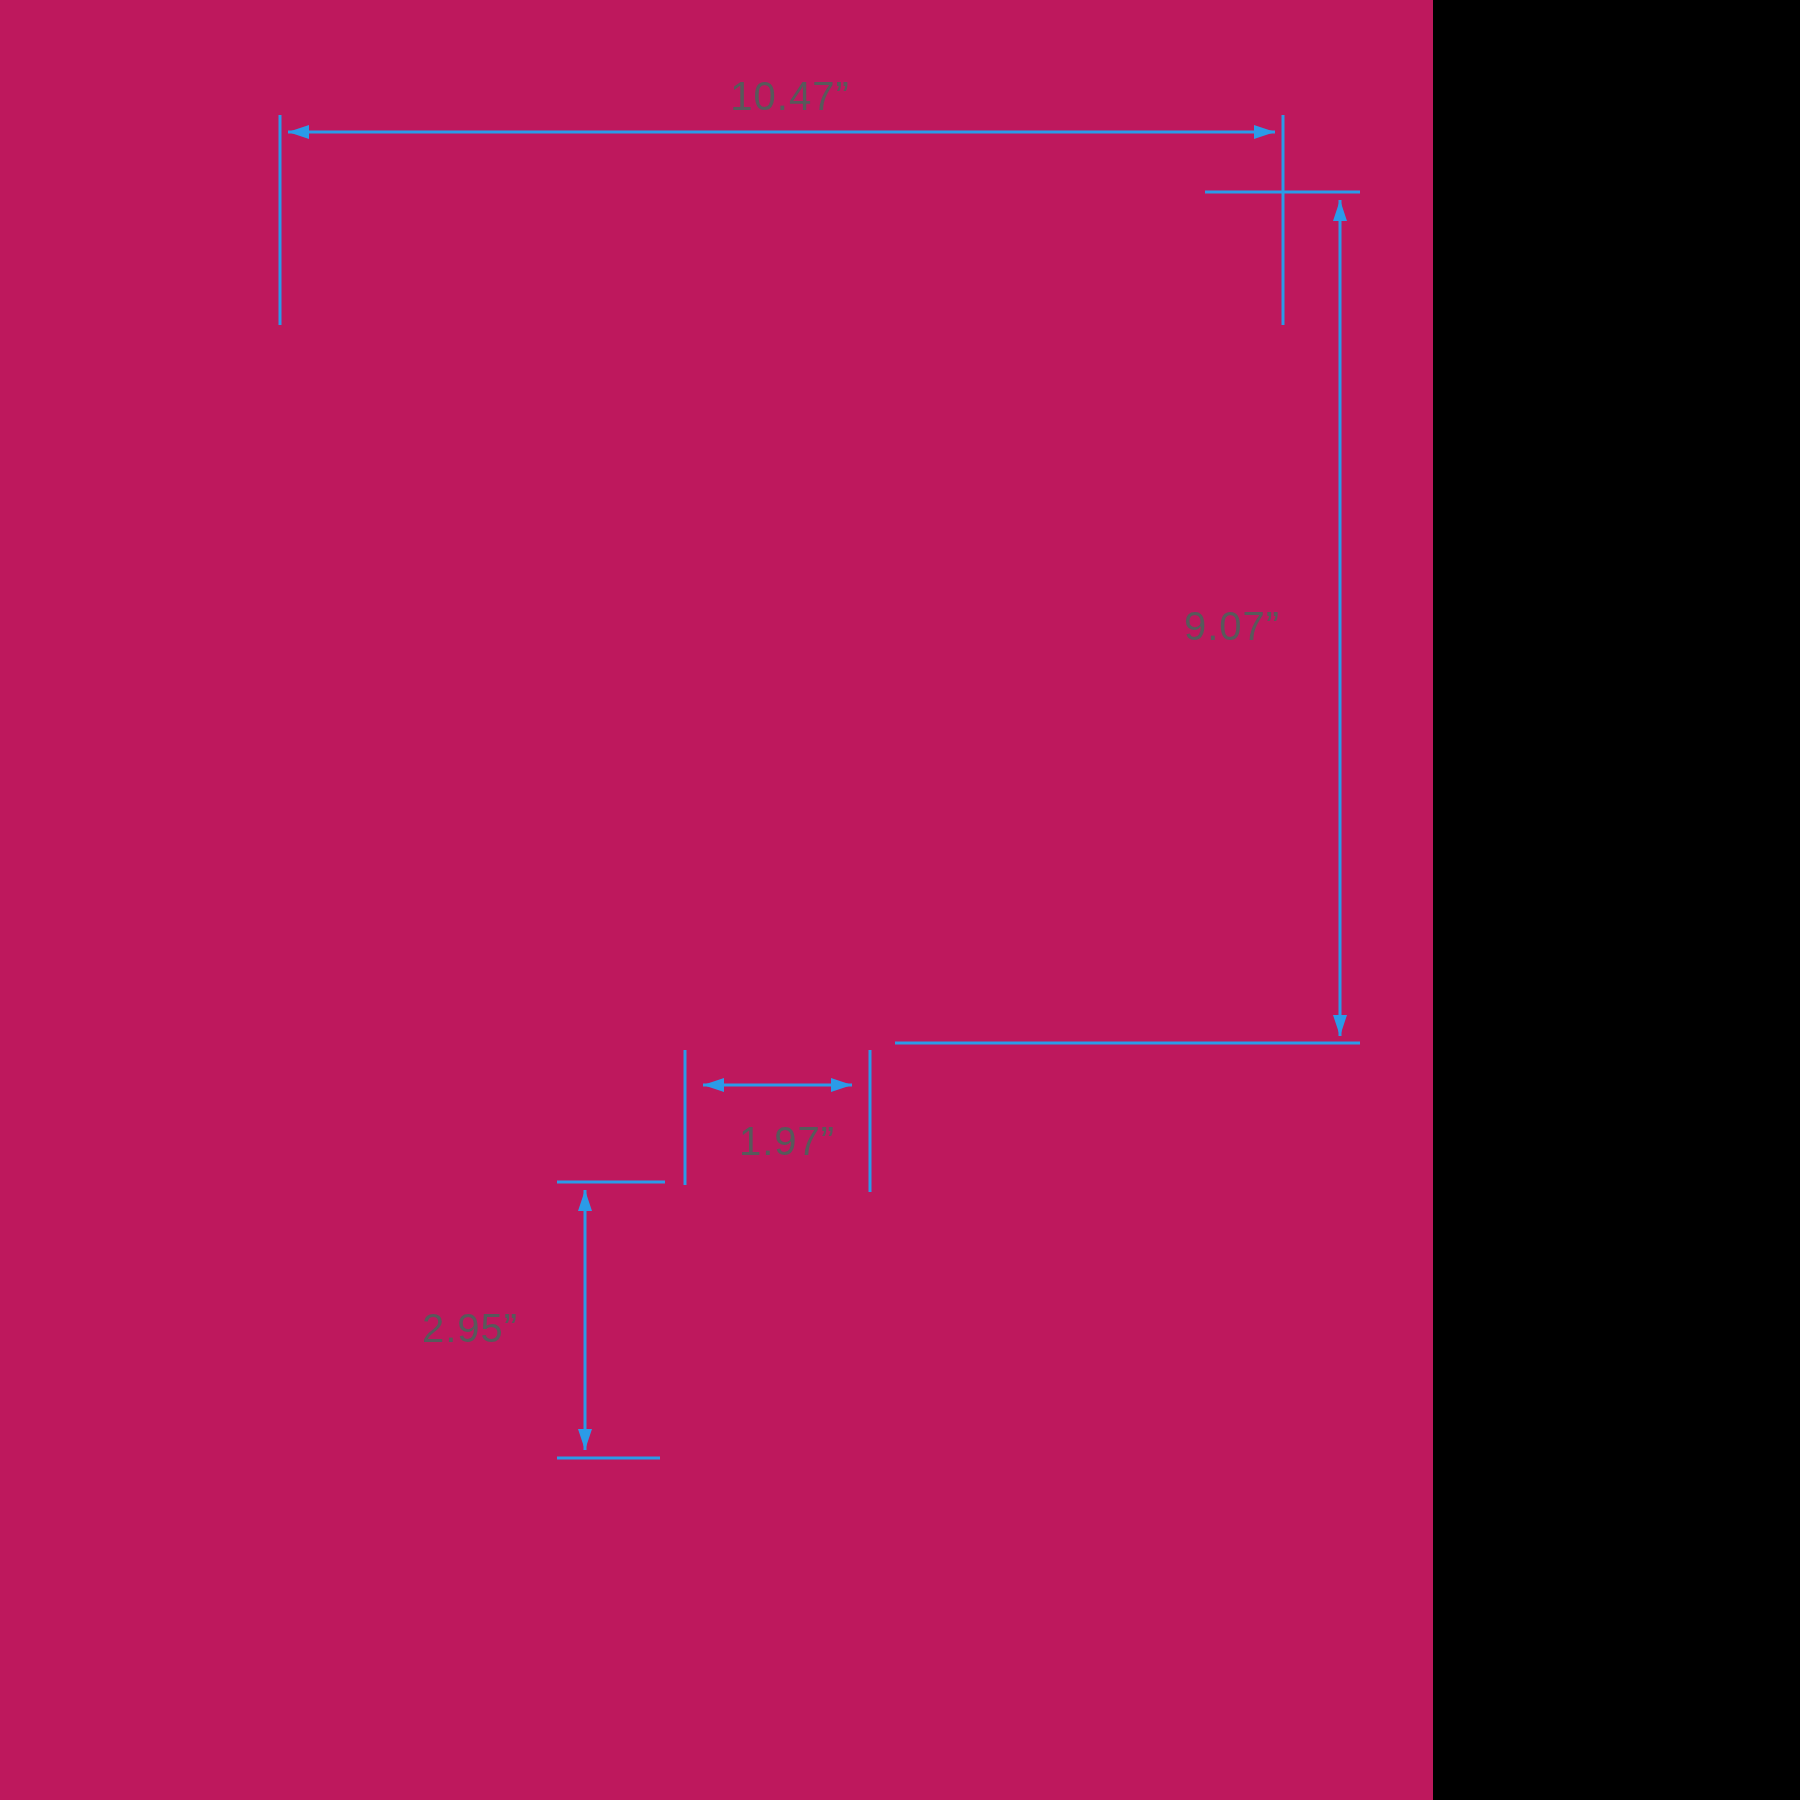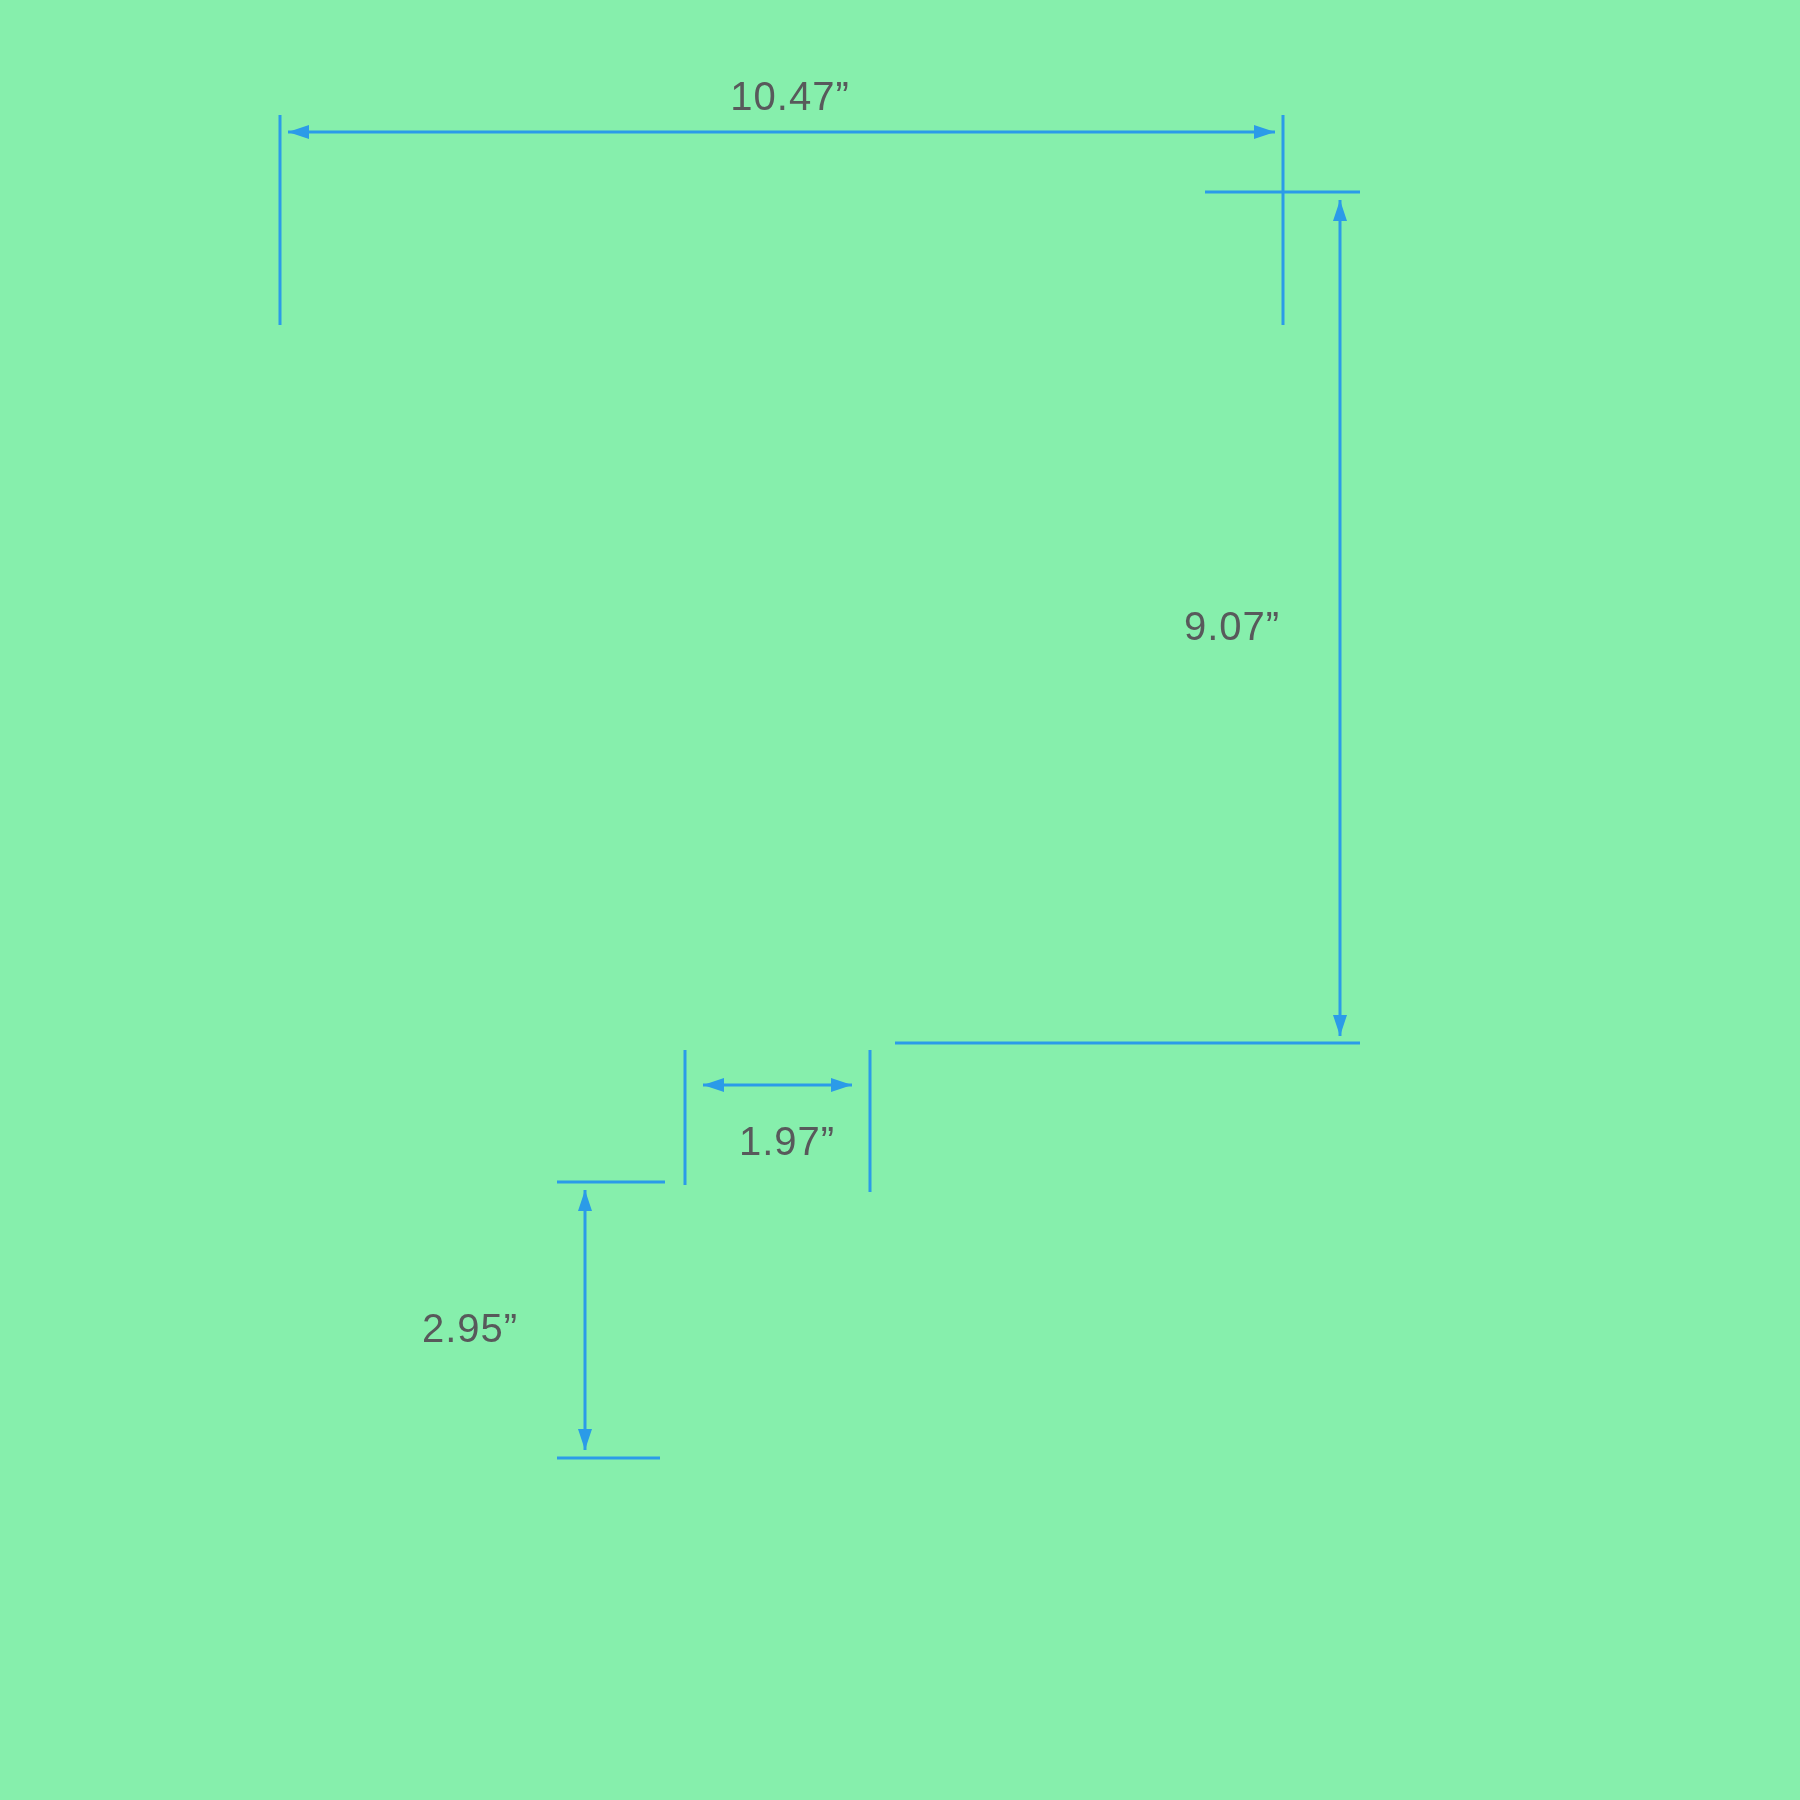--- a/index.html
+++ b/index.html
@@ -9,9 +9,9 @@
   }
   .canvas {
     position: relative;
-    width: 1800px;
+    width: 1433px;
     height: 1800px;
-    background: #86efac;
+    background: #be185d;
     overflow: hidden;
     font-family: "Liberation Sans", "DejaVu Sans", sans-serif;
   }

